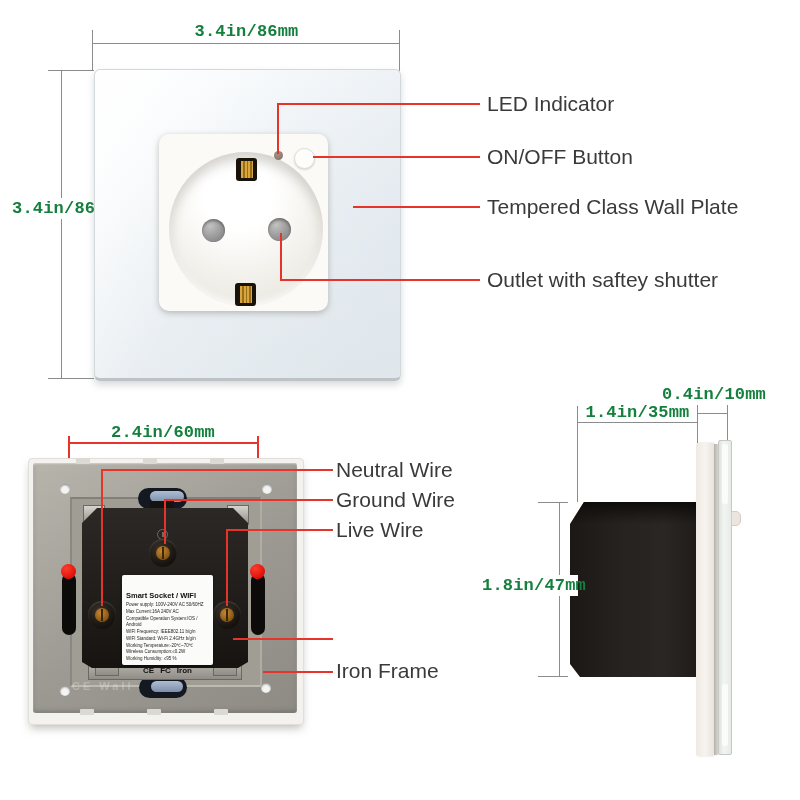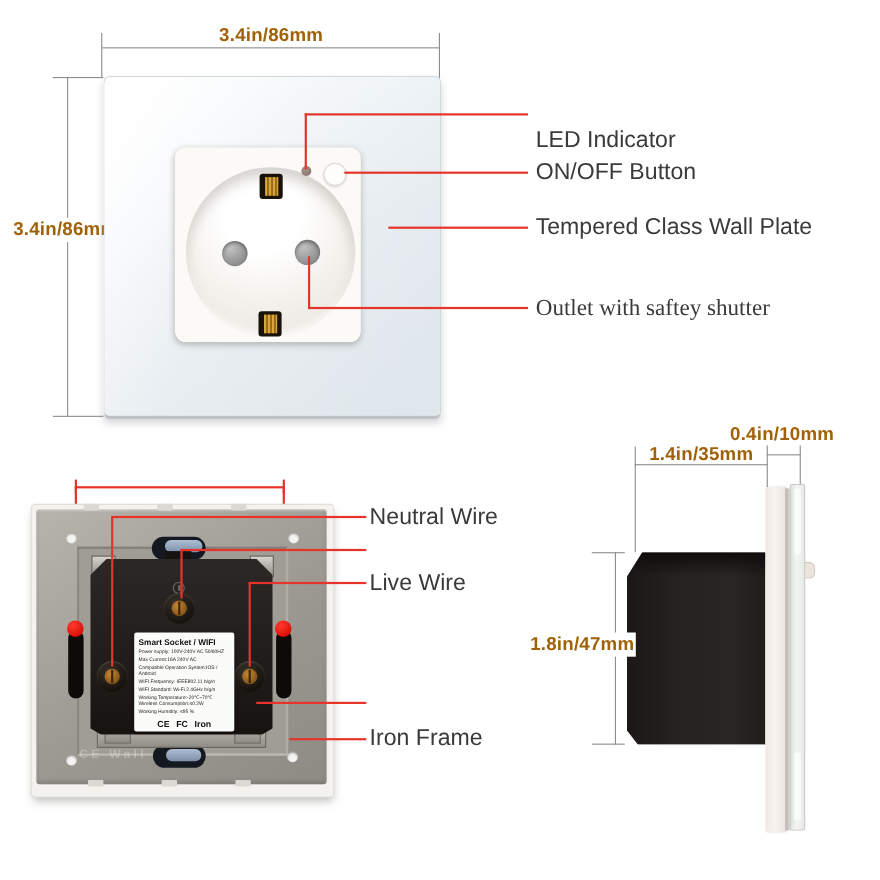--- a/index.html
+++ b/index.html
@@ -13,8 +13,8 @@
   
   .dl{position:absolute;background:#8c8c8c;}
   .dl.h{height:1px;} .dl.v{width:1px;}
-  .dimtext{position:absolute;font-size:17px;font-weight:600;color:#a16207;
-           letter-spacing:.2px;white-space:nowrap;}
+  .dimtext{position:absolute;font-size:17px;font-weight:600;color:#15803d;
+           letter-spacing:.2px;white-space:nowrap;font-family:Liberation Mono, monospace;}
   .center{text-align:center;}
   .callout{position:absolute;font-size:21px;color:#3a3a3a;white-space:nowrap;
            transform:translateY(-50%);}

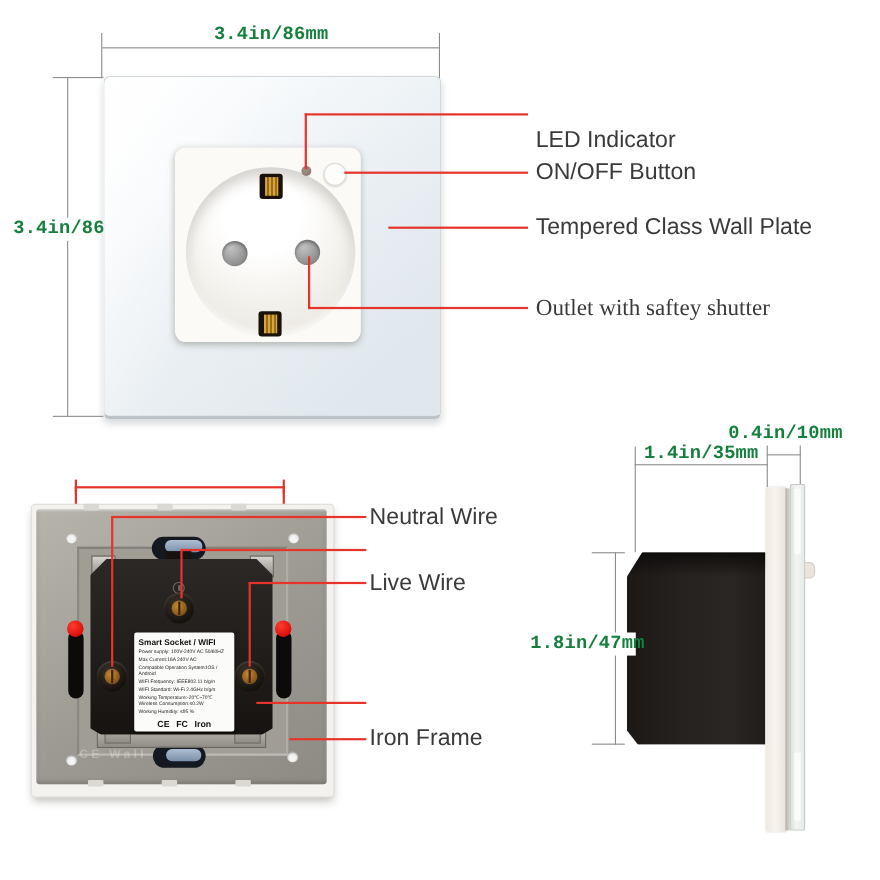--- a/index.html
+++ b/index.html
@@ -137,7 +137,7 @@
   <div class="rl v" style="left:280px;top:233px;height:48px;"></div>
   <div class="rl h" style="left:280px;top:279px;width:200px;"></div>
 
-  <div class="callout" style="left:487px;top:104px;margin-top:24px;">LED Indicator</div>
+  <div class="callout" style="left:487px;top:104px;">LED Indicator</div>
   <div class="callout" style="left:487px;top:157px;">ON/OFF Button</div>
   <div class="callout" style="left:487px;top:207px;">Tempered Class Wall Plate</div>
   <div class="callout" style="left:487px;top:280px;font-family:Liberation Serif, serif;">Outlet with saftey shutter</div>

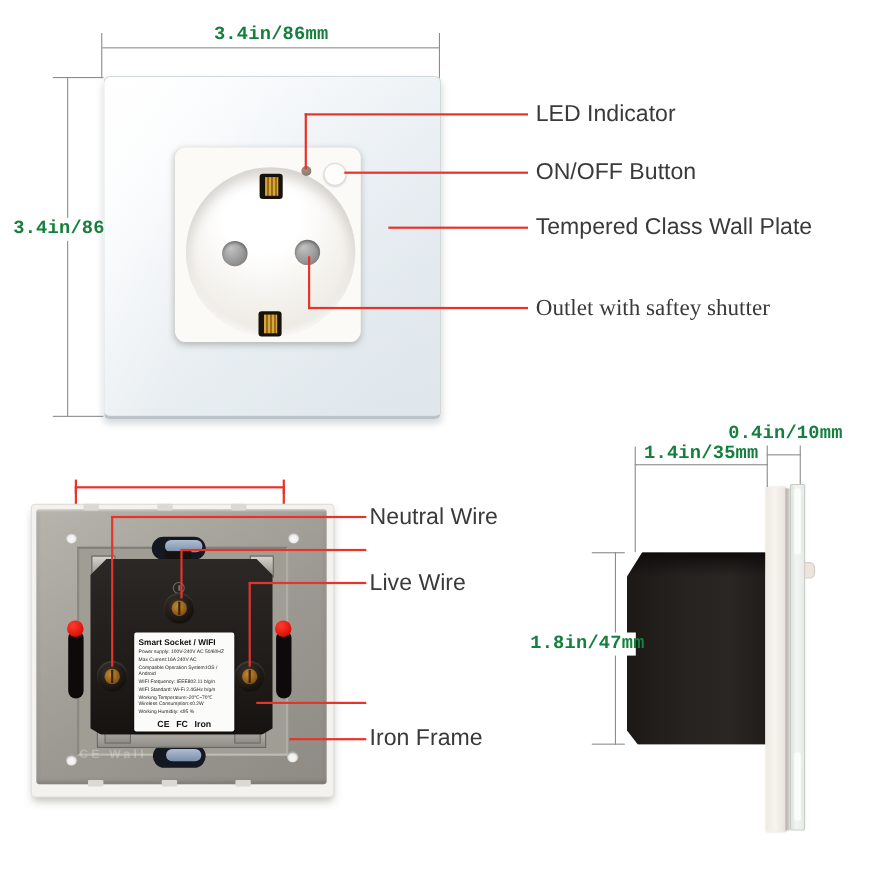--- a/index.html
+++ b/index.html
@@ -140,7 +140,7 @@
   <div class="callout" style="left:487px;top:104px;">LED Indicator</div>
   <div class="callout" style="left:487px;top:157px;">ON/OFF Button</div>
   <div class="callout" style="left:487px;top:207px;">Tempered Class Wall Plate</div>
-  <div class="callout" style="left:487px;top:280px;font-family:Liberation Serif, serif;">Outlet with saftey shutter</div>
+  <div class="callout" style="left:487px;top:280px;">Outlet with saftey shutter</div>
 
   <div class="rl h" style="left:68px;top:442px;width:191px;"></div>
   <div class="rl v" style="left:68px;top:436px;height:13px;"></div>

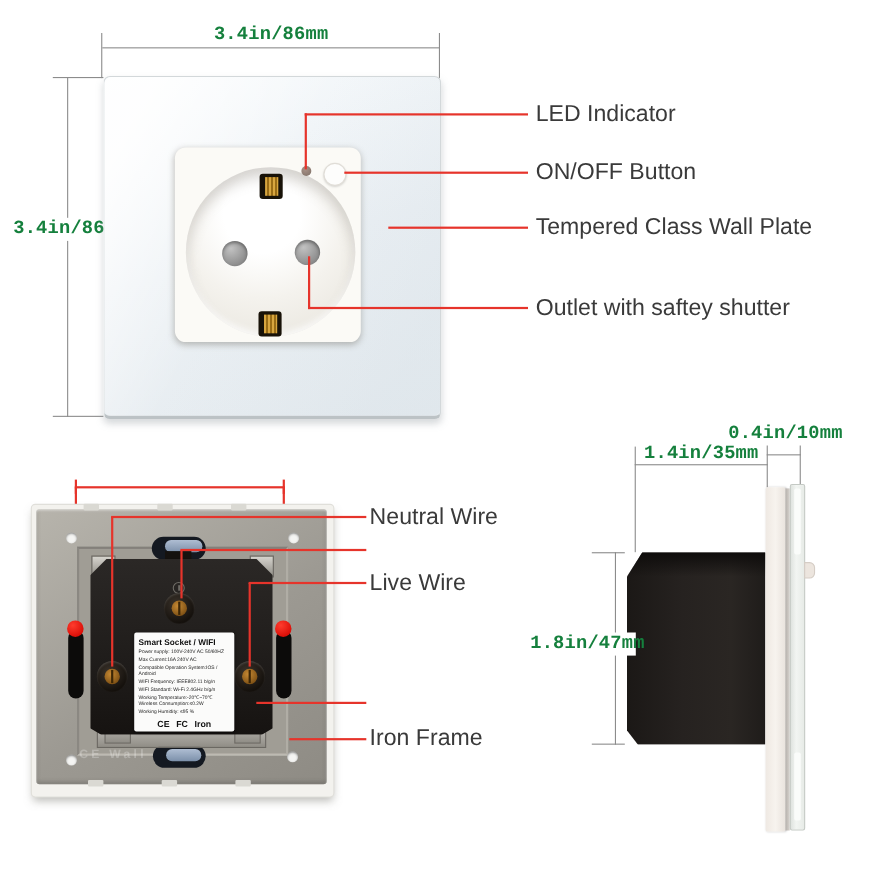--- a/index.html
+++ b/index.html
@@ -142,6 +142,7 @@
   <div class="callout" style="left:487px;top:207px;">Tempered Class Wall Plate</div>
   <div class="callout" style="left:487px;top:280px;">Outlet with saftey shutter</div>
 
+  <div class="dimtext center" style="left:68px;top:423px;width:190px;">2.4in/60mm</div>
   <div class="rl h" style="left:68px;top:442px;width:191px;"></div>
   <div class="rl v" style="left:68px;top:436px;height:13px;"></div>
   <div class="rl v" style="left:257px;top:436px;height:13px;"></div>

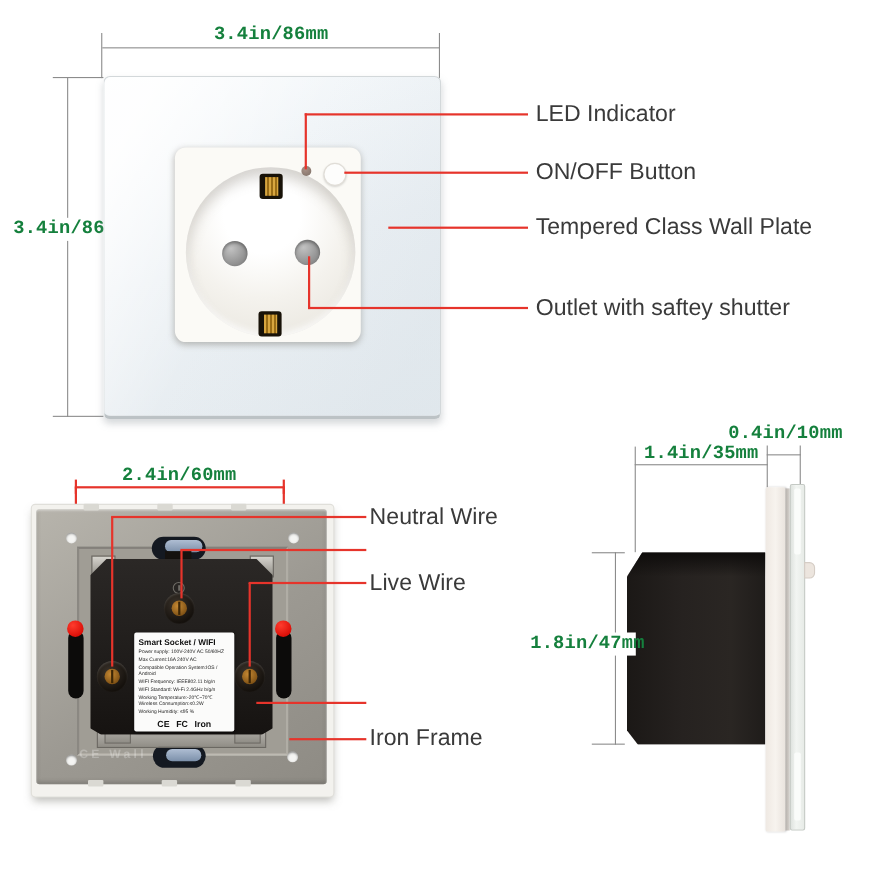--- a/index.html
+++ b/index.html
@@ -221,6 +221,7 @@
   <div class="rdot" style="left:250px;top:564px;"></div>
 
   <div class="callout" style="left:336px;top:470px;">Neutral Wire</div>
+  <div class="callout" style="left:336px;top:500px;">Ground Wire</div>
   <div class="callout" style="left:336px;top:530px;">Live Wire</div>
   <div class="callout" style="left:336px;top:671px;">Iron Frame</div>
 

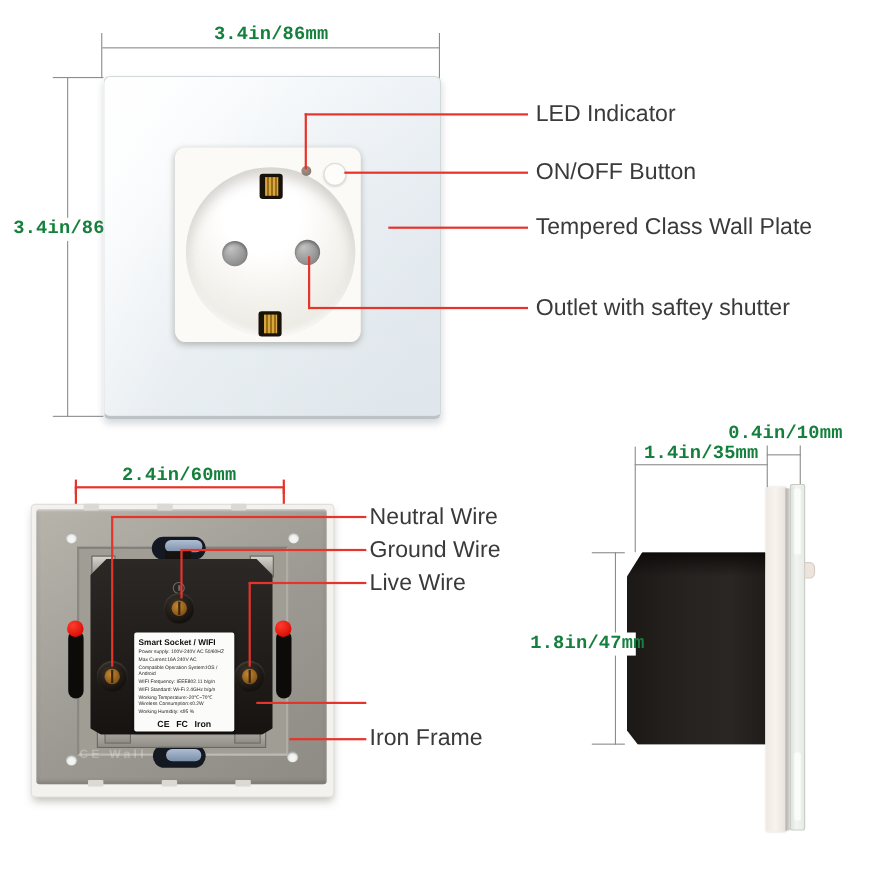--- a/index.html
+++ b/index.html
@@ -73,7 +73,7 @@
         background:radial-gradient(circle at 40% 35%,#c68934,#7a4d12 80%);}
   .term .slot{position:absolute;left:13px;top:8px;width:2px;height:12px;background:#3c2606;}
   .blabel{position:absolute;left:122px;top:575px;width:91px;height:90px;background:#fbfbfa;
-          border-radius:2px;box-shadow:0 1px 3px rgba(0,0,0,.45);padding:4px 4px 0;box-sizing:border-box;}
+          border-radius:2px;box-shadow:0 1px 3px rgba(0,0,0,.45);padding:16px 4px 0;box-sizing:border-box;}
   .blabel .t{font-size:7.5px;font-weight:bold;color:#0e0e0e;margin-bottom:2px;}
   .blabel .s{font-size:4.5px;line-height:1.5;color:#222;}
   .certs{display:flex;gap:6px;justify-content:center;align-items:baseline;margin-top:3px;}

